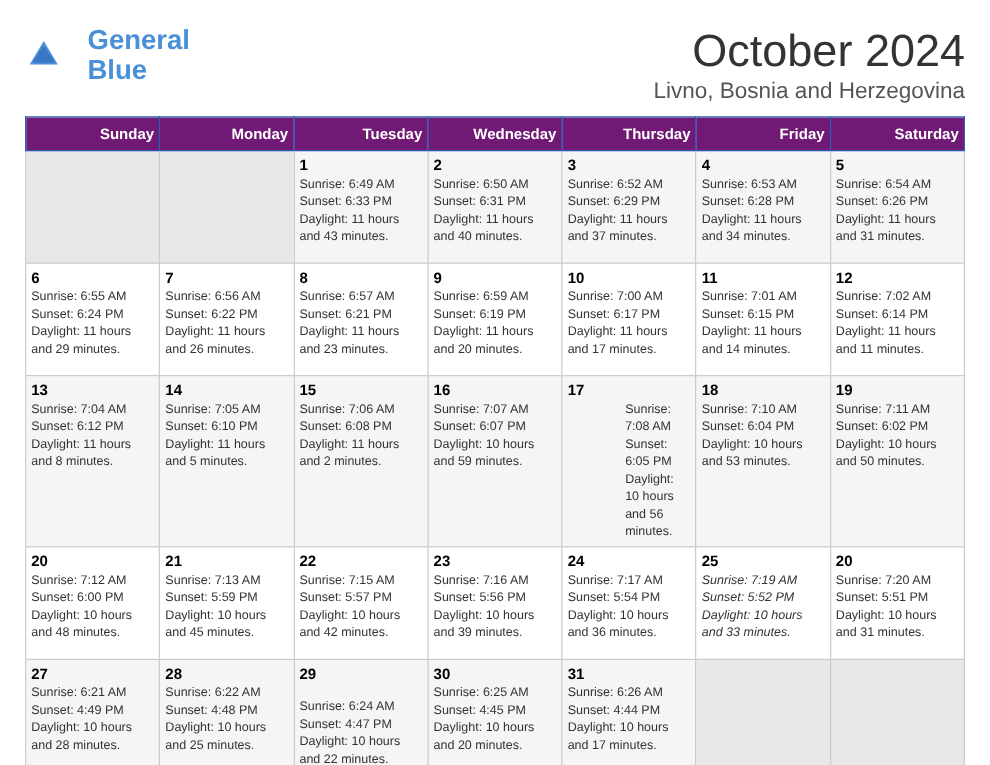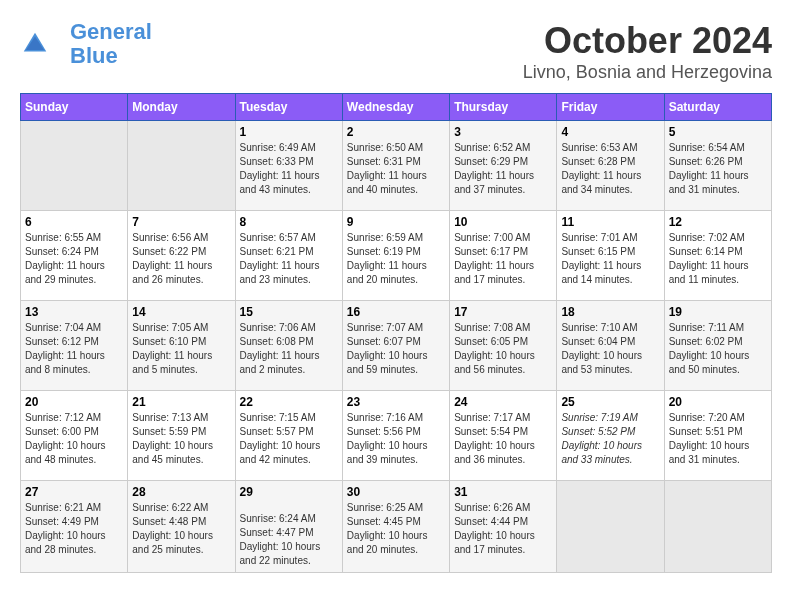--- a/index.html
+++ b/index.html
@@ -40,7 +40,7 @@
     }
     .month-title {
       font-size: 36px;
-      font-weight: bold;
+      font-weight: normal;
       color: #333;
     }
     .location {

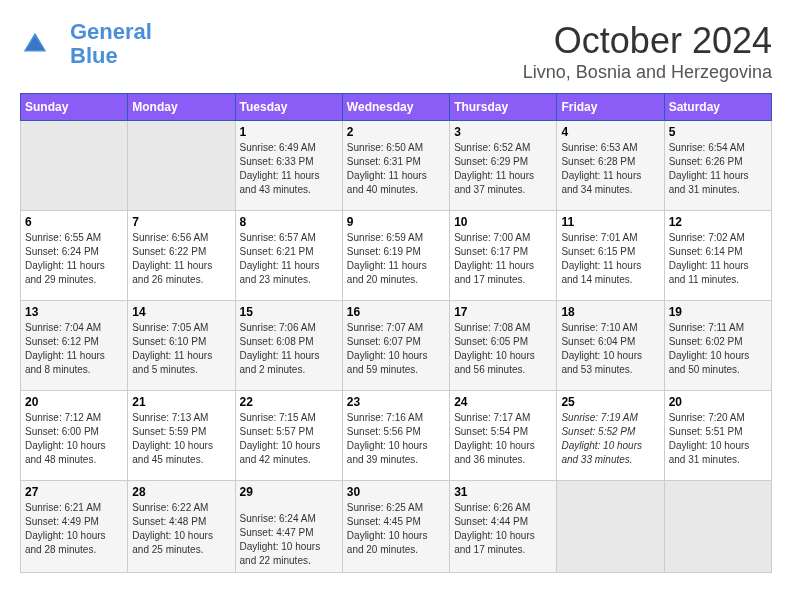--- a/index.html
+++ b/index.html
@@ -53,10 +53,10 @@
       font-size: 11px;
     }
     thead tr th {
-      background-color: #8b5cf6;
+      background-color: #701a75;
       color: #fff;
       padding: 6px 4px;
-      text-align: left;
+      text-align: right;
       font-size: 12px;
       font-weight: bold;
       border: 1px solid #2a5cb4;

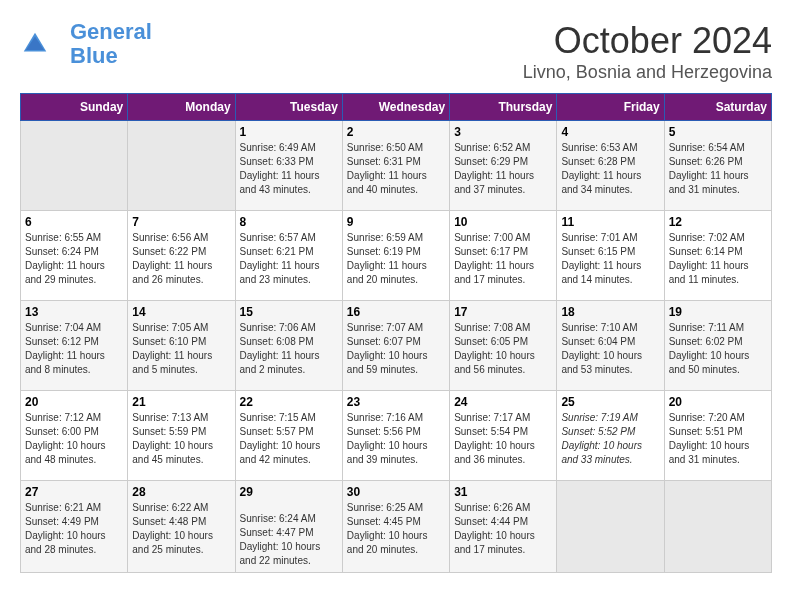--- a/index.html
+++ b/index.html
@@ -228,7 +228,7 @@
         </td>
         <td>
           <span class="day-num">17</span>
-          <div class="day-info" style="white-space: pre-line;">Sunrise: 7:08 AM
+          <div class="day-info" style="white-space: pre-line; margin-left: 46px;">Sunrise: 7:08 AM
 Sunset: 6:05 PM
 Daylight: 10 hours and 56 minutes.</div>
         </td>

